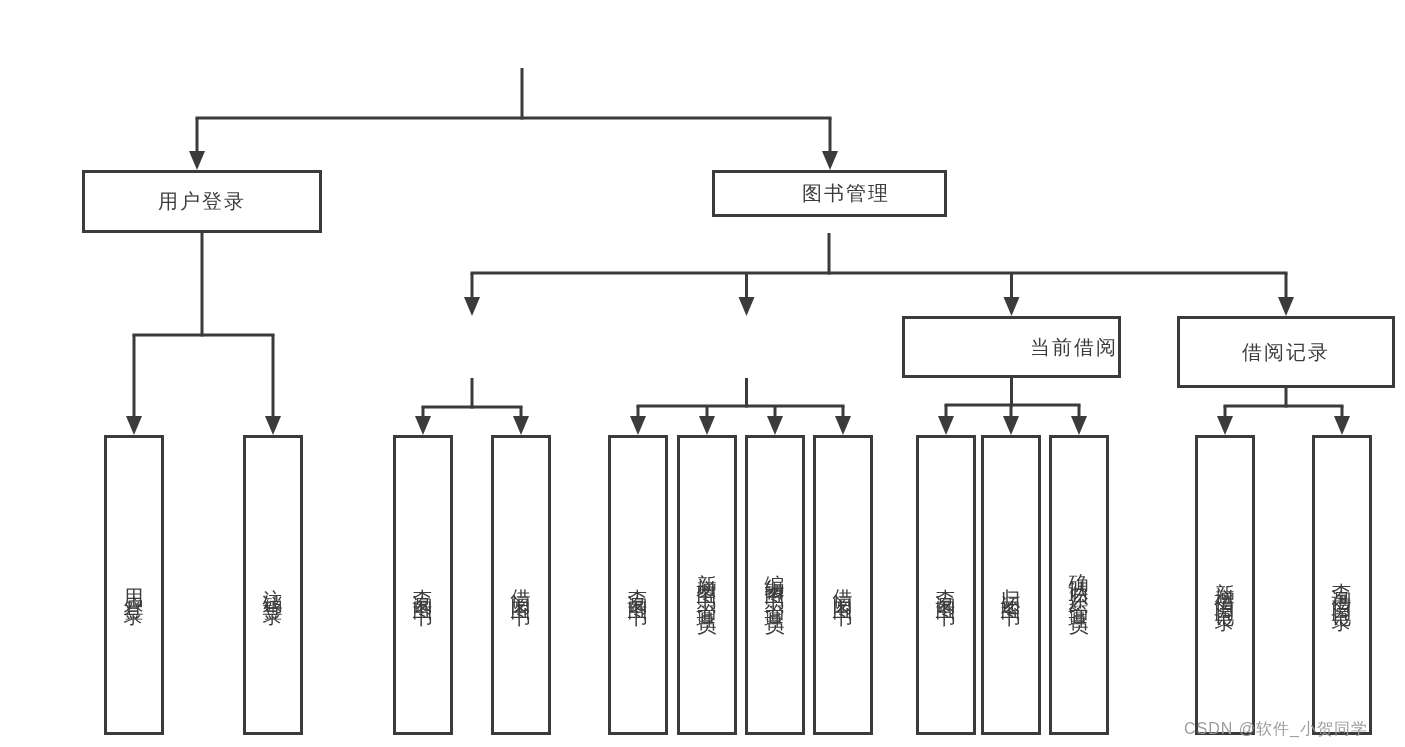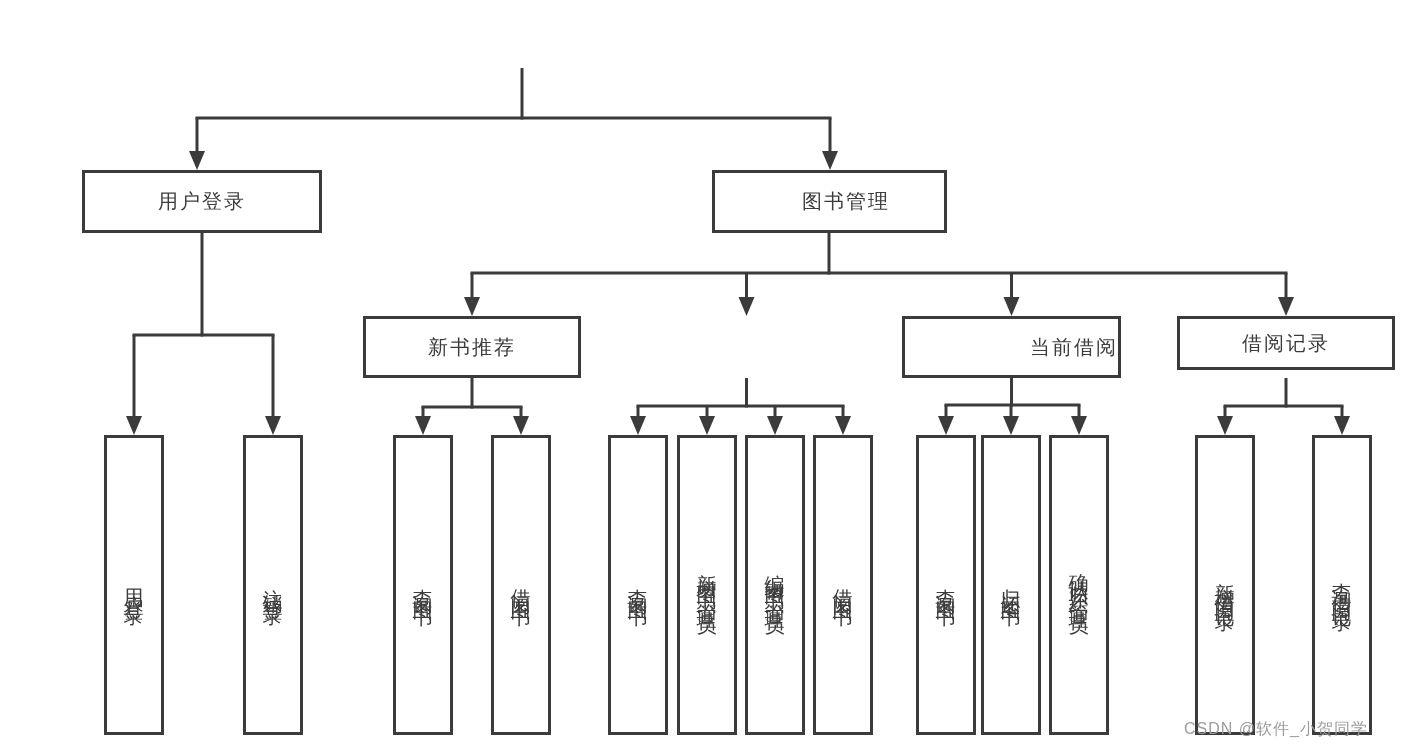--- a/index.html
+++ b/index.html
@@ -120,7 +120,7 @@
   <div class="hbox" style="left:82px;top:170px;width:240px;height:63px;">
     <span>用户登录</span>
   </div>
-  <div class="hbox" style="left:712px;top:170px;width:235px;height:63px;padding-left:33px;">
+  <div class="hbox" style="left:712px;top:170px;width:235px;height:47px;padding-left:33px;">
     <span>图书管理</span>
   </div>
 

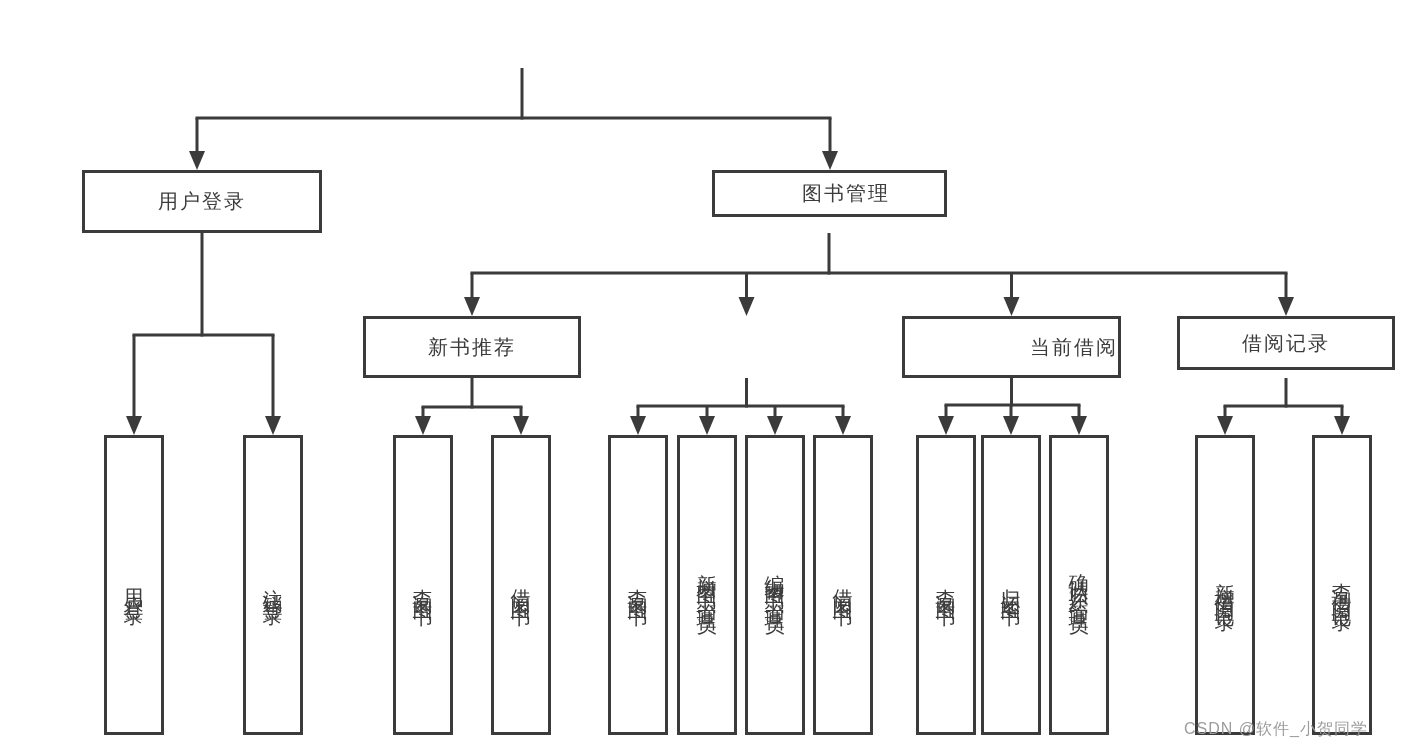--- a/index.html
+++ b/index.html
@@ -124,9 +124,6 @@
     <span>图书管理</span>
   </div>
 
-  <div class="hbox" style="left:363px;top:316px;width:218px;height:62px;">
-    <span>新书推荐</span>
-  </div>
   <div class="hbox" style="left:902px;top:316px;width:219px;height:62px;justify-content:flex-end;">
     <span>当前借阅</span>
   </div>

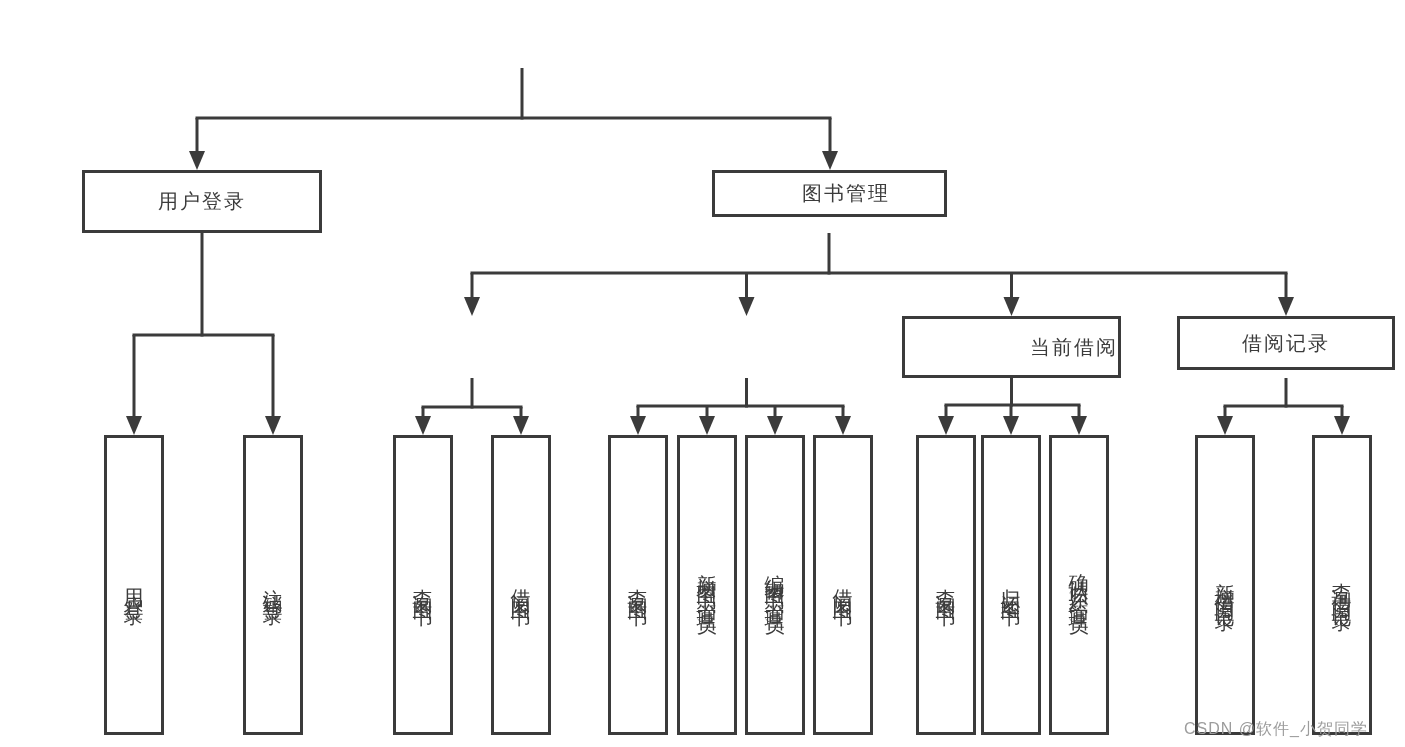--- a/index.html
+++ b/index.html
@@ -127,7 +127,7 @@
   <div class="hbox" style="left:902px;top:316px;width:219px;height:62px;justify-content:flex-end;">
     <span>当前借阅</span>
   </div>
-  <div class="hbox" style="left:1177px;top:316px;width:218px;height:54px;">
+  <div class="hbox" style="left:1177px;top:316px;width:218px;height:72px;">
     <span>借阅记录</span>
   </div>
 

